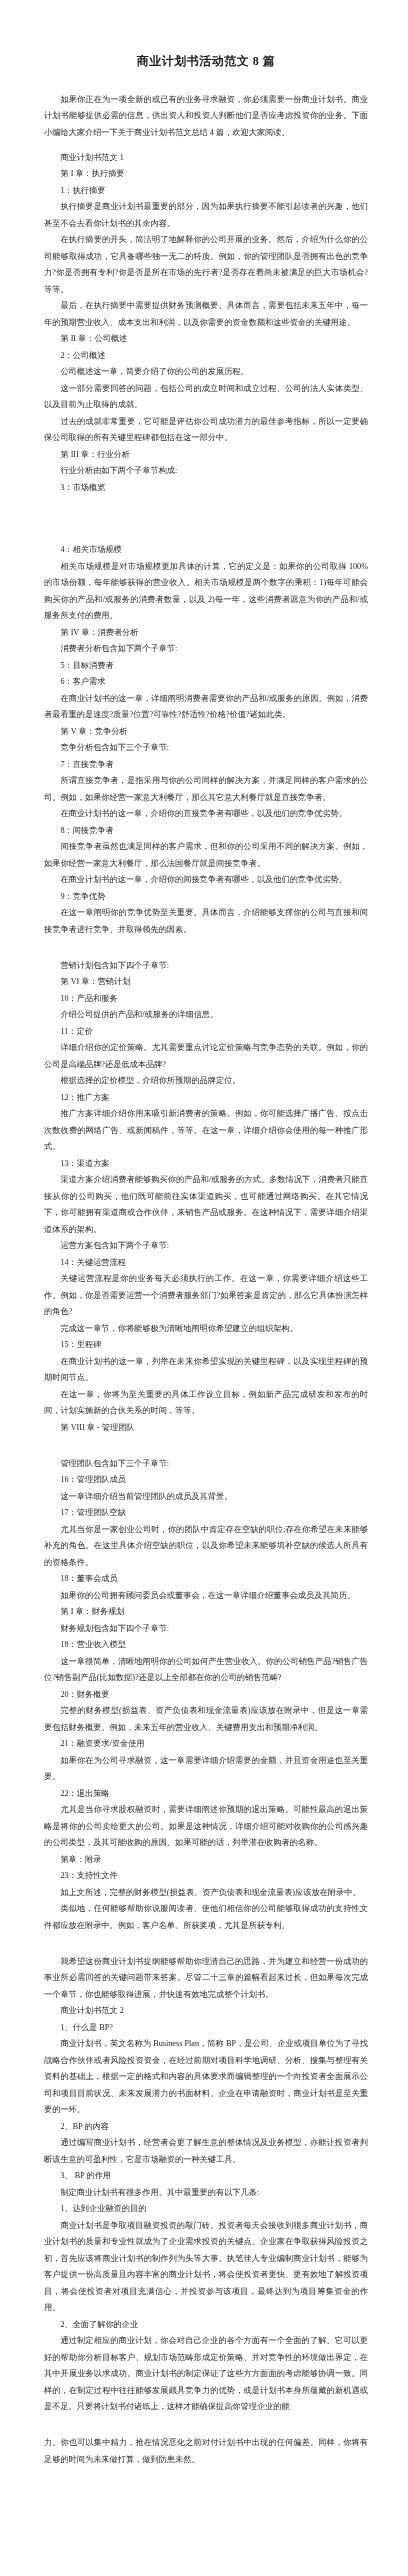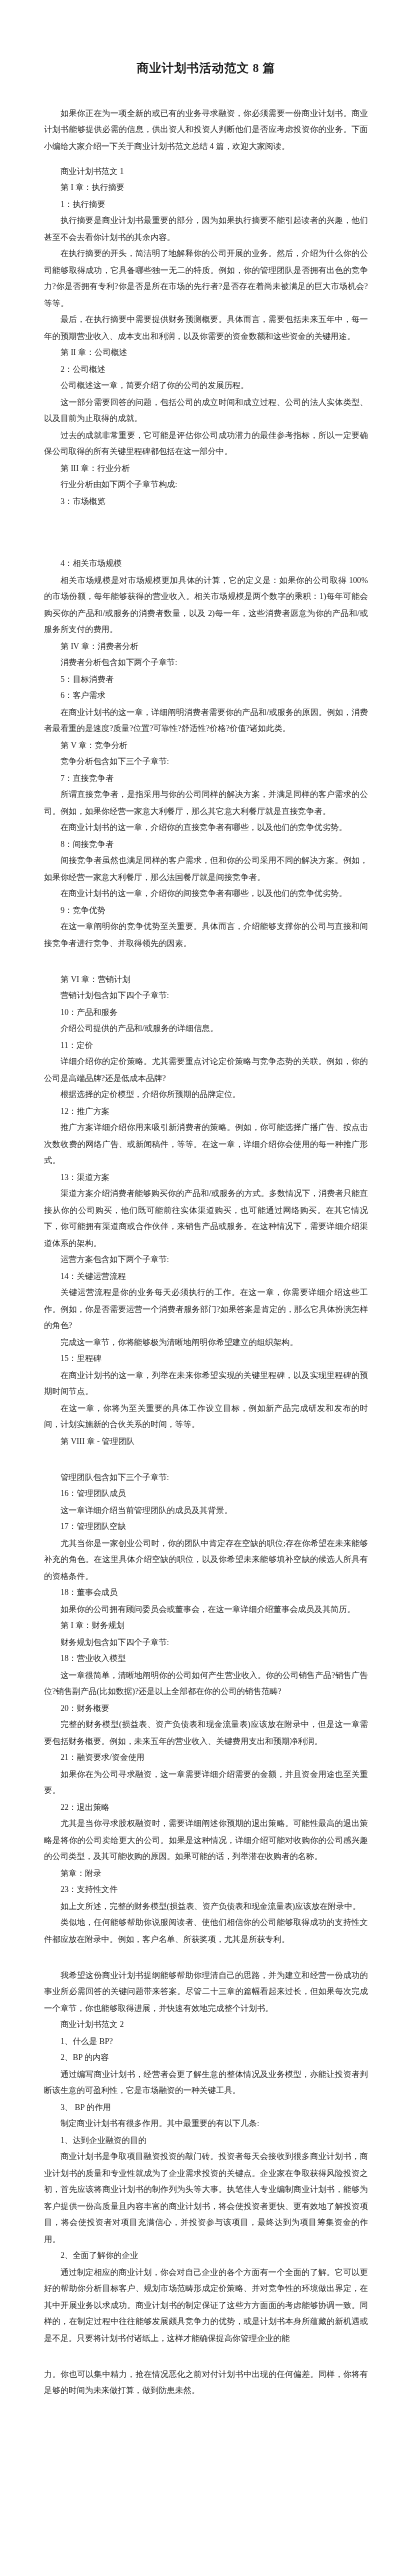--- a/index.html
+++ b/index.html
@@ -13,7 +13,7 @@
     overflow:hidden;
   }
   .doc-title{
-    margin:16px;
+    margin:9px;
     padding:44px 41px 0 44px;
     text-align:center;
     font-size:12px;

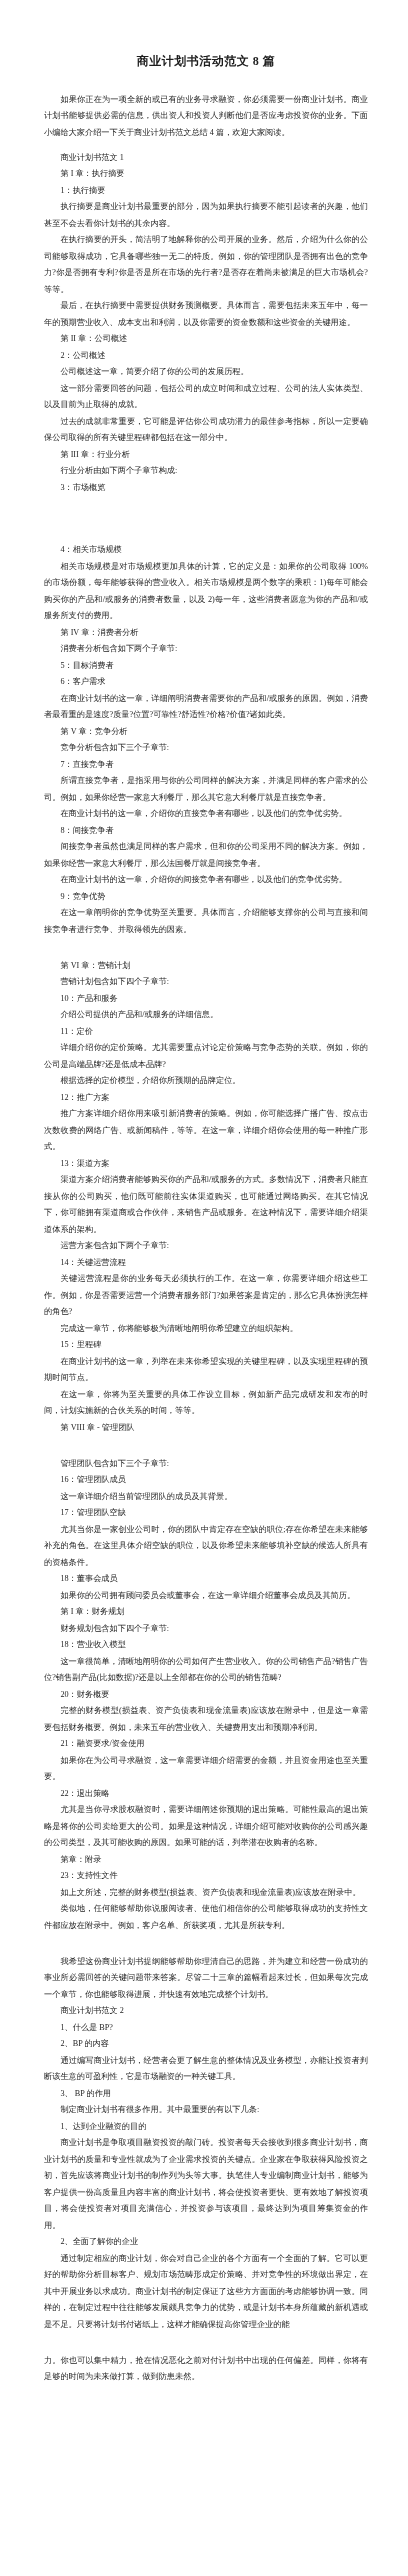--- a/index.html
+++ b/index.html
@@ -78,8 +78,8 @@
       <p class="body">9：竞争优势</p>
       <p class="body">在这一章阐明你的竞争优势至关重要。具体而言，介绍能够支撑你的公司与直接和间接竞争者进行竞争、并取得领先的因素。</p>
       <div class="gap-medium"></div>
+      <p class="body">营销计划包含如下四个子章节:</p>
       <p class="body">第 VI 章：营销计划</p>
-      <p class="body">营销计划包含如下四个子章节:</p>
       <p class="body">10：产品和服务</p>
       <p class="body">介绍公司提供的产品和/或服务的详细信息。</p>
       <p class="body">11：定价</p>

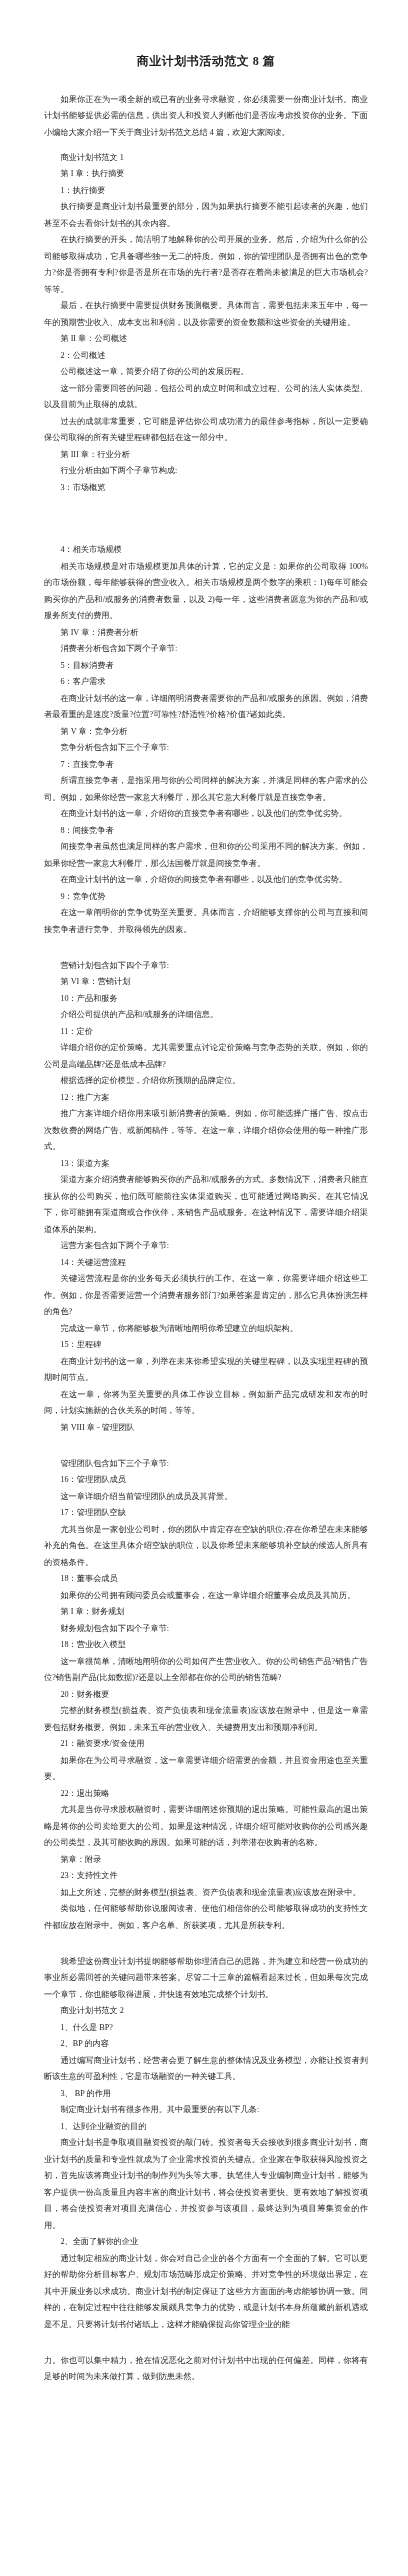--- a/index.html
+++ b/index.html
@@ -123,6 +123,7 @@
       <p class="body">我希望这份商业计划书提纲能够帮助你理清自己的思路，并为建立和经营一份成功的事业所必需回答的关键问题带来答案。尽管二十三章的篇幅看起来过长，但如果每次完成一个章节，你也能够取得进展，并快速有效地完成整个计划书。</p>
       <p class="body">商业计划书范文 2</p>
       <p class="body">1、什么是 BP?</p>
+      <p class="body">商业计划书，英文名称为 Business Plan，简称 BP，是公司、企业或项目单位为了寻找战略合作伙伴或者风险投资资金，在经过前期对项目科学地调研、分析、搜集与整理有关资料的基础上，根据一定的格式和内容的具体要求而编辑整理的一个向投资者全面展示公司和项目目前状况、未来发展潜力的书面材料。企业在申请融资时，商业计划书是至关重要的一环。</p>
       <p class="body">2、BP 的内容</p>
       <p class="body">通过编写商业计划书，经营者会更了解生意的整体情况及业务模型，亦能让投资者判断该生意的可盈利性，它是市场融资的一种关键工具。</p>
       <p class="body">3、 BP 的作用</p>

